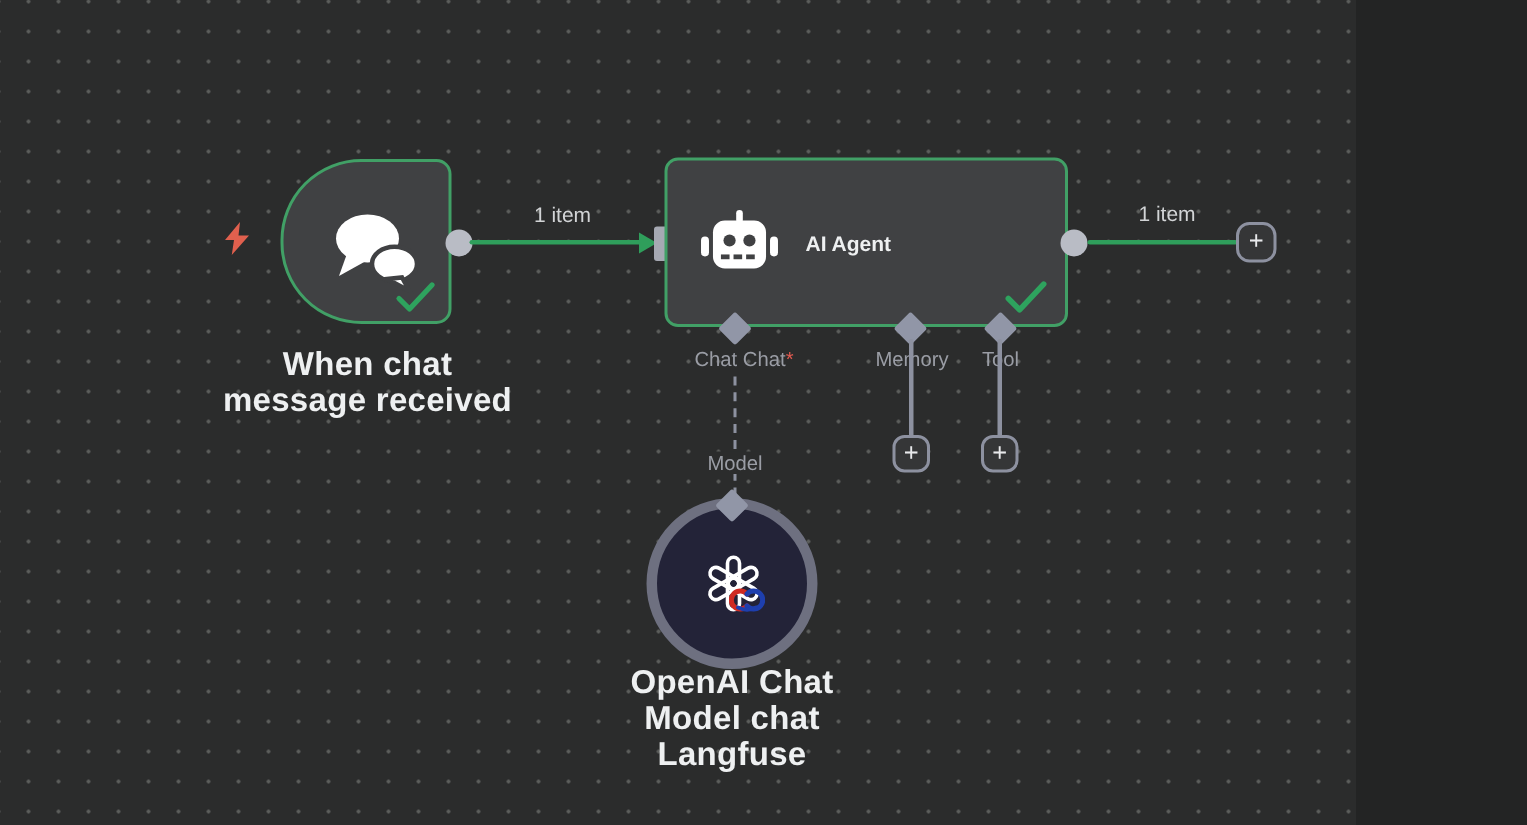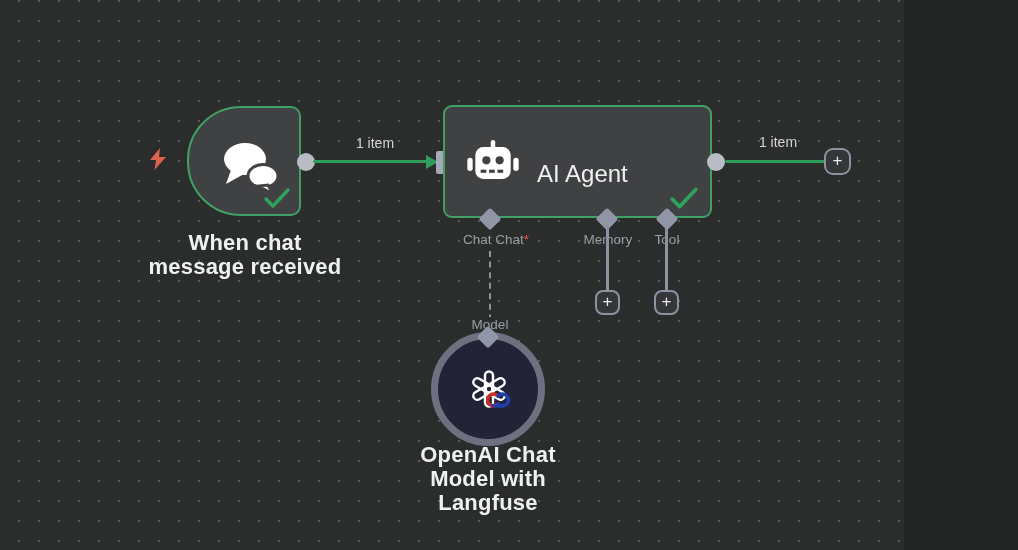--- a/index.html
+++ b/index.html
@@ -28,7 +28,7 @@
   .edge-dash{position:absolute;width:0;border-left:2px dashed #8d91a0;}
   
   .node-label{position:absolute;color:#eef0f1;font-size:22px;font-weight:bold;text-align:center;line-height:24px;letter-spacing:.2px;}
-  .agent-title{position:absolute;left:92px;top:12px;height:100%;display:flex;align-items:center;color:#eef0f1;font-size:24px;font-weight:normal;}
+  .agent-title{position:absolute;left:92px;top:0;height:100%;display:flex;align-items:center;color:#eef0f1;font-size:14px;font-weight:bold;}
   .sub-label{position:absolute;color:#9a9da5;font-size:13.5px;text-align:center;white-space:nowrap;}
   .req{color:#e05a50;}
   .item-label{position:absolute;color:#d2d4d6;font-size:14px;text-align:center;width:70px;}

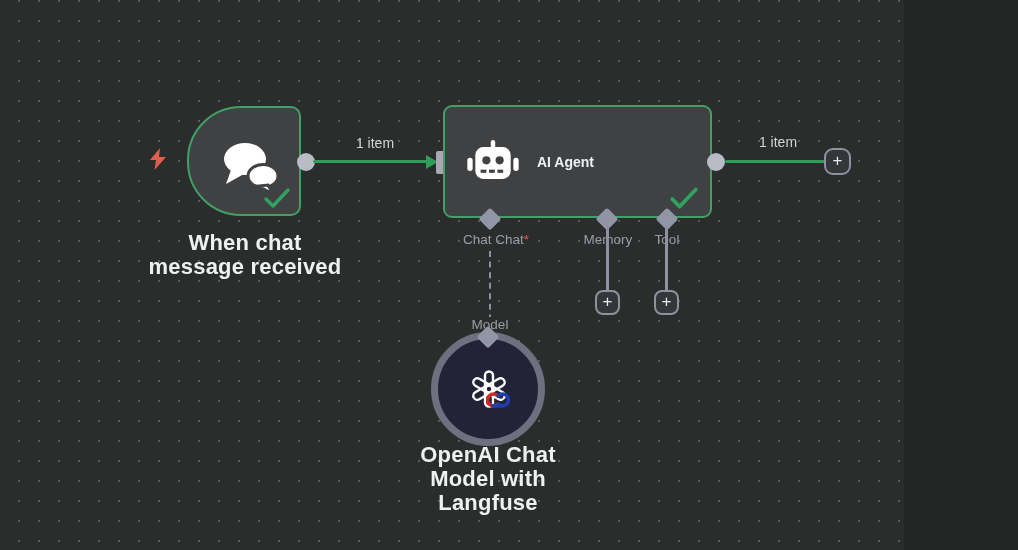--- a/index.html
+++ b/index.html
@@ -98,7 +98,7 @@
   <div class="sub-label" style="left:648px;top:232px;width:38px">Tool</div>
 
   <div class="edge-dash" style="left:489px;top:251px;height:80px"></div>
-  <div class="sub-label" style="left:455px;top:317px;width:70px">
+  <div class="sub-label" style="left:455px;top:301px;width:70px">
     <span class="model-label">Model</span>
   </div>
 

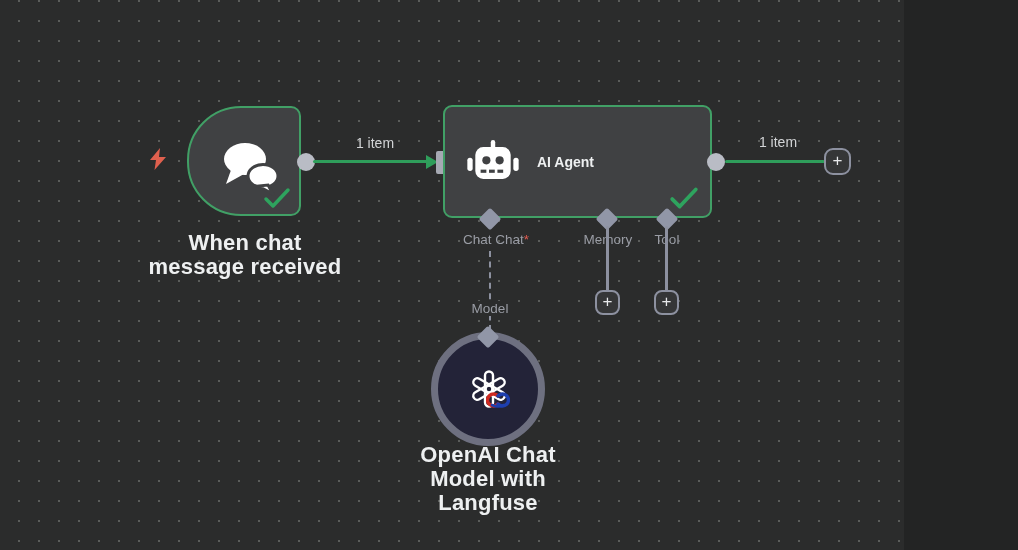--- a/index.html
+++ b/index.html
@@ -130,7 +130,7 @@
   <div id="out-plus" class="plus-btn" style="left:824px;top:148px">+</div>
 
   <div class="node-label" style="left:145px;top:231px;width:200px">When chat message received</div>
-  <div class="node-label" style="left:388px;top:443px;width:200px">OpenAI Chat Model with Langfuse</div>
+  <div class="node-label" style="left:388px;top:443px;width:200px">OpenAI Chat Model chat Langfuse</div>
 
 </div>
 

